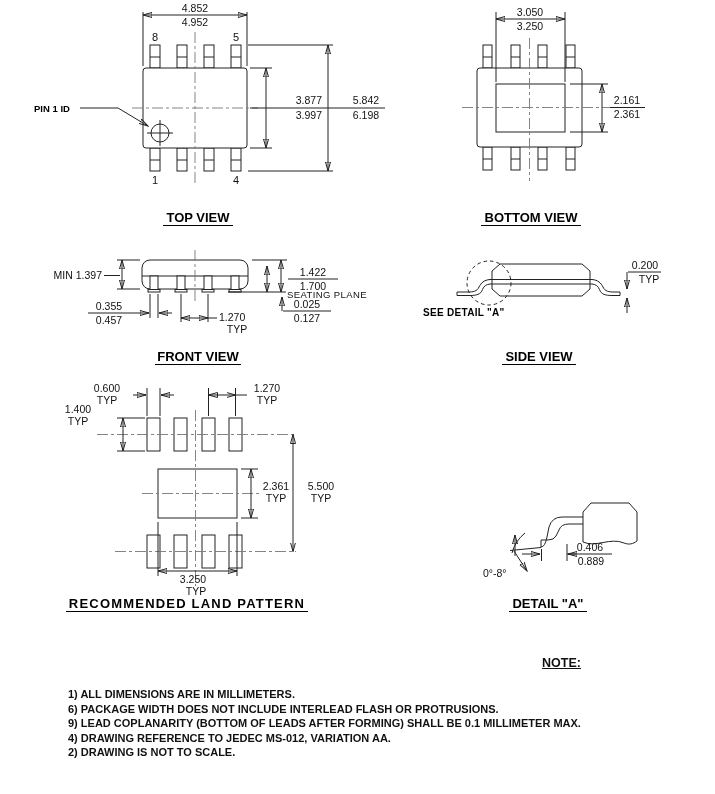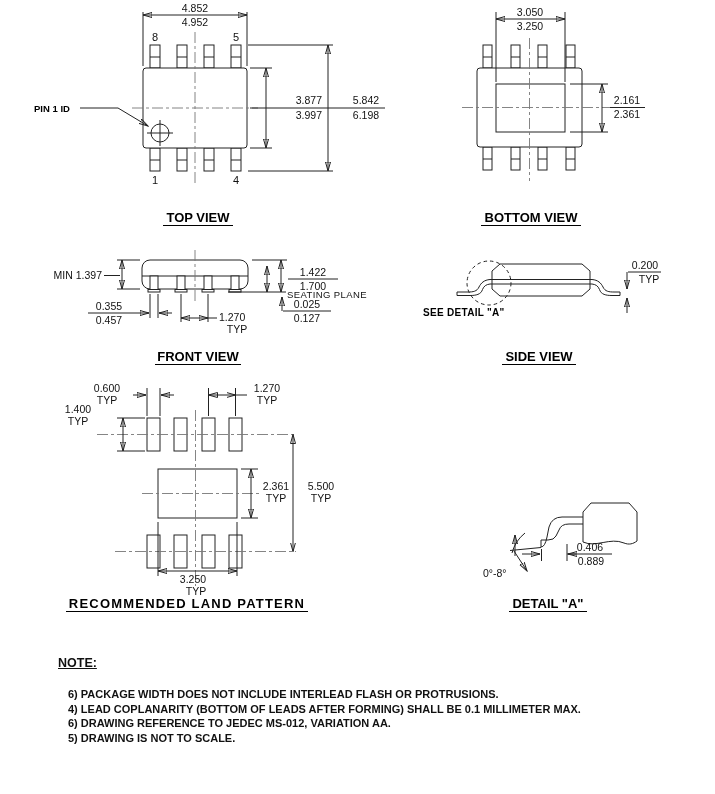--- a/index.html
+++ b/index.html
@@ -20,7 +20,7 @@
   .titlew{font-size:13px;font-weight:bold;fill:#000;letter-spacing:1.2px;}
   .tl{stroke:#000;stroke-width:1.2;}
   .notes{position:absolute;left:58px;top:656px;color:#111;font-weight:bold;}
-  .notes-heading{font-size:12.5px;text-decoration:underline;margin-bottom:17px;}
+  .notes-heading{font-size:12.5px;text-decoration:underline;margin-bottom:17px;text-align:right;}
   .note-line{font-size:11px;line-height:14.6px;margin-left:10px;white-space:nowrap;}
 </style>
 </head>

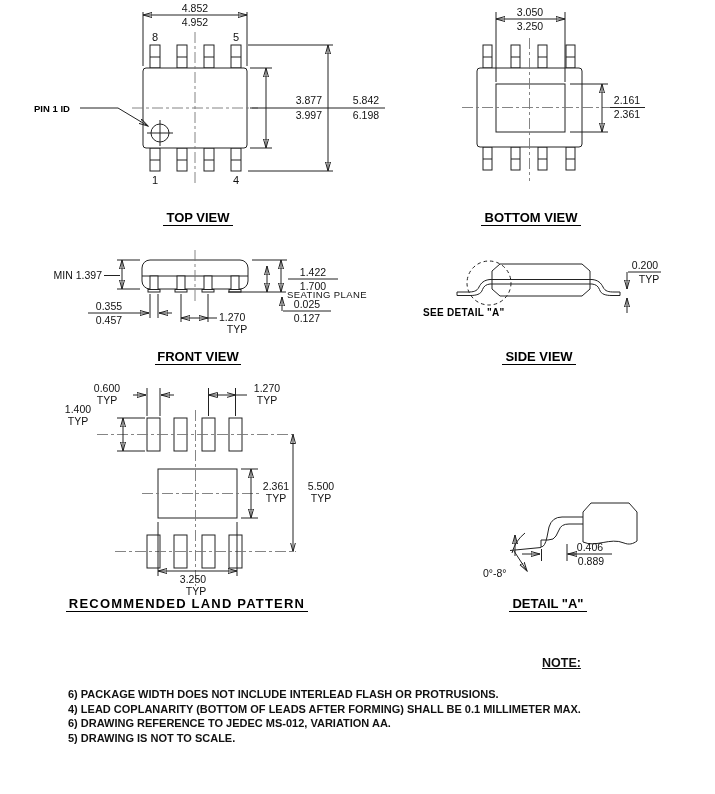--- a/index.html
+++ b/index.html
@@ -321,6 +321,7 @@
 
   <div class="notes">
     <div class="notes-heading">NOTE:</div>
+    <div class="note-line">1) ALL DIMENSIONS ARE IN MILLIMETERS.</div>
     <div class="note-line">6) PACKAGE WIDTH DOES NOT INCLUDE INTERLEAD FLASH OR PROTRUSIONS.</div>
     <div class="note-line">4) LEAD COPLANARITY (BOTTOM OF LEADS AFTER FORMING) SHALL BE 0.1 MILLIMETER MAX.</div>
     <div class="note-line">6) DRAWING REFERENCE TO JEDEC MS-012, VARIATION AA.</div>

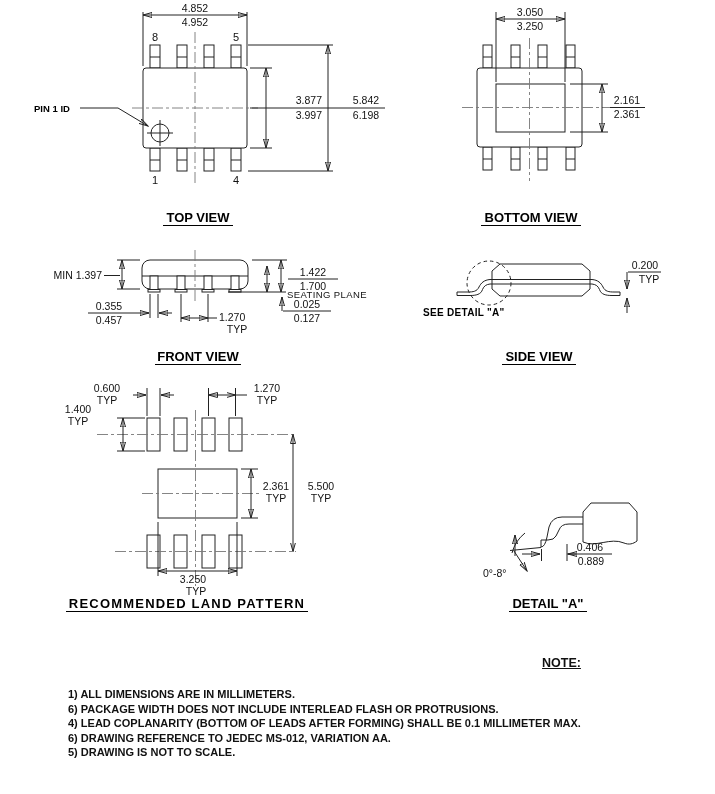--- a/index.html
+++ b/index.html
@@ -323,7 +323,7 @@
     <div class="notes-heading">NOTE:</div>
     <div class="note-line">1) ALL DIMENSIONS ARE IN MILLIMETERS.</div>
     <div class="note-line">6) PACKAGE WIDTH DOES NOT INCLUDE INTERLEAD FLASH OR PROTRUSIONS.</div>
-    <div class="note-line">4) LEAD COPLANARITY (BOTTOM OF LEADS AFTER FORMING) SHALL BE 0.1 MILLIMETER MAX.</div>
+    <div class="note-line">9) LEAD COPLANARITY (BOTTOM OF LEADS AFTER FORMING) SHALL BE 0.1 MILLIMETER MAX.</div>
     <div class="note-line">6) DRAWING REFERENCE TO JEDEC MS-012, VARIATION AA.</div>
     <div class="note-line">5) DRAWING IS NOT TO SCALE.</div>
   </div>

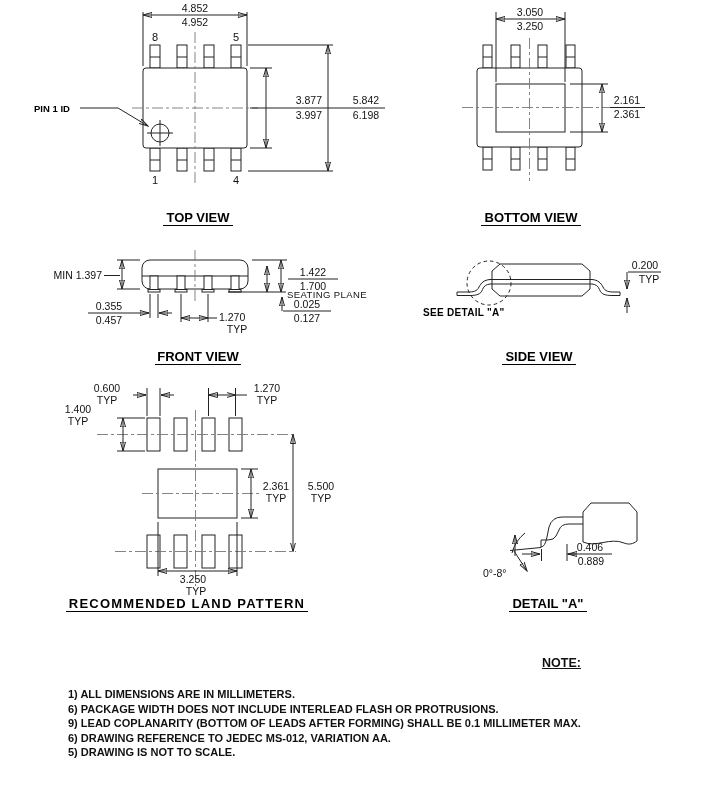--- a/index.html
+++ b/index.html
@@ -324,7 +324,7 @@
     <div class="note-line">1) ALL DIMENSIONS ARE IN MILLIMETERS.</div>
     <div class="note-line">6) PACKAGE WIDTH DOES NOT INCLUDE INTERLEAD FLASH OR PROTRUSIONS.</div>
     <div class="note-line">9) LEAD COPLANARITY (BOTTOM OF LEADS AFTER FORMING) SHALL BE 0.1 MILLIMETER MAX.</div>
-    <div class="note-line">6) DRAWING REFERENCE TO JEDEC MS-012, VARIATION AA.</div>
+    <div class="note-line">4) DRAWING REFERENCE TO JEDEC MS-012, VARIATION AA.</div>
     <div class="note-line">5) DRAWING IS NOT TO SCALE.</div>
   </div>
 </div>

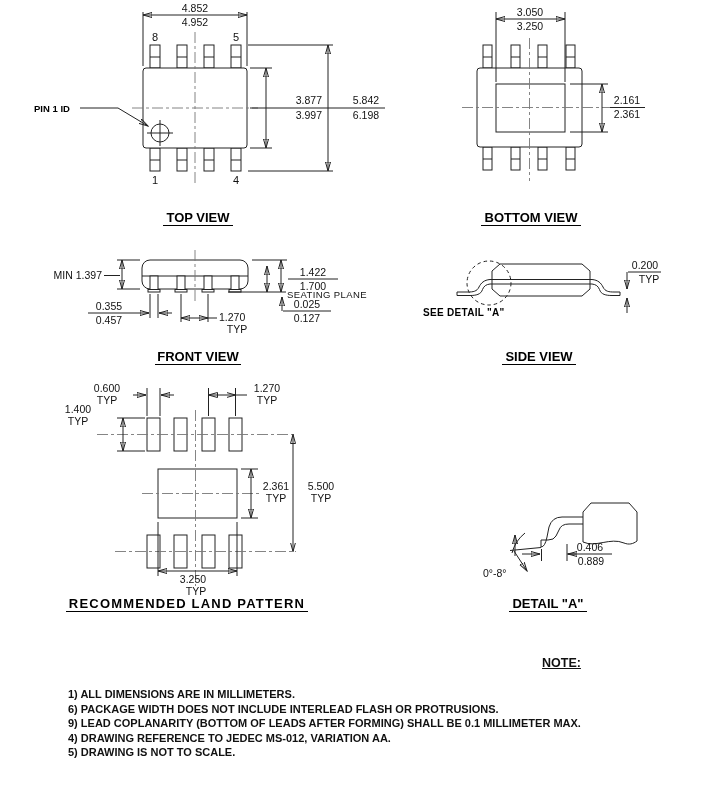--- a/index.html
+++ b/index.html
@@ -325,7 +325,7 @@
     <div class="note-line">6) PACKAGE WIDTH DOES NOT INCLUDE INTERLEAD FLASH OR PROTRUSIONS.</div>
     <div class="note-line">9) LEAD COPLANARITY (BOTTOM OF LEADS AFTER FORMING) SHALL BE 0.1 MILLIMETER MAX.</div>
     <div class="note-line">4) DRAWING REFERENCE TO JEDEC MS-012, VARIATION AA.</div>
-    <div class="note-line">5) DRAWING IS NOT TO SCALE.</div>
+    <div class="note-line">2) DRAWING IS NOT TO SCALE.</div>
   </div>
 </div>
 

